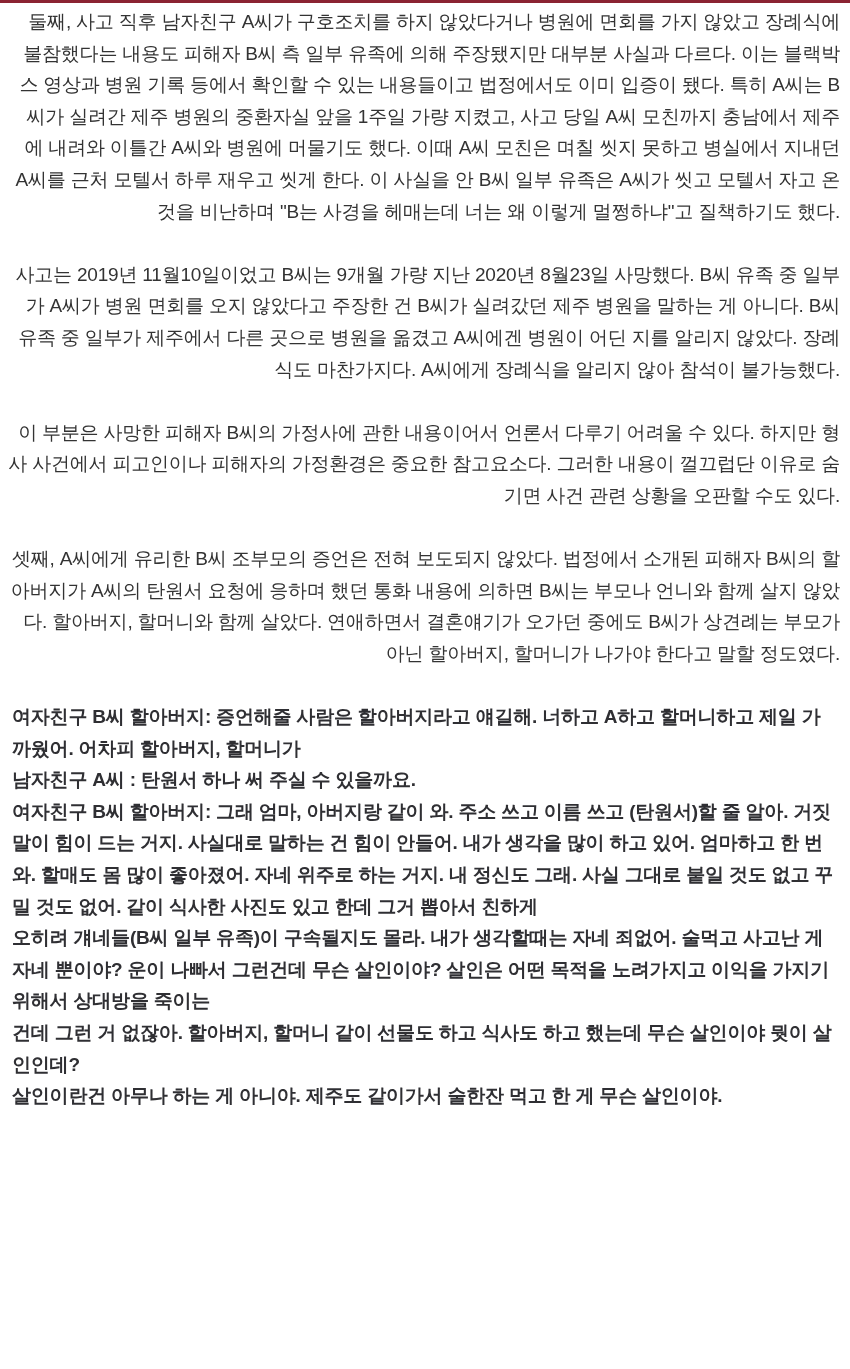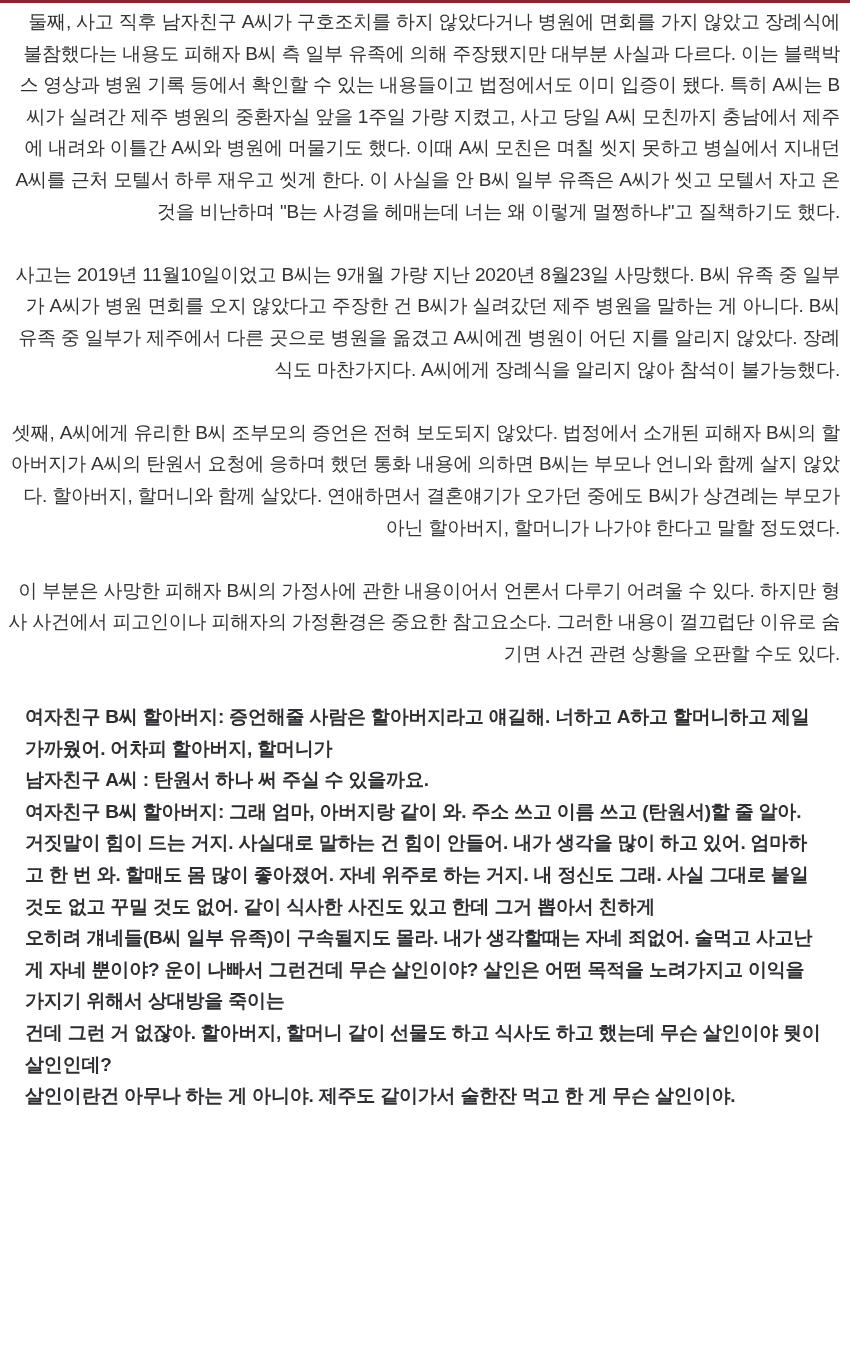--- a/index.html
+++ b/index.html
@@ -54,8 +54,8 @@
   <div class="content">
     <p class="para">둘째, 사고 직후 남자친구 A씨가 구호조치를 하지 않았다거나 병원에 면회를 가지 않았고 장례식에 불참했다는 내용도 피해자 B씨 측 일부 유족에 의해 주장됐지만 대부분 사실과 다르다. 이는 블랙박스 영상과 병원 기록 등에서 확인할 수 있는 내용들이고 법정에서도 이미 입증이 됐다. 특히 A씨는 B씨가 실려간 제주 병원의 중환자실 앞을 1주일 가량 지켰고, 사고 당일 A씨 모친까지 충남에서 제주에 내려와 이틀간 A씨와 병원에 머물기도 했다. 이때 A씨 모친은 며칠 씻지 못하고 병실에서 지내던 A씨를 근처 모텔서 하루 재우고 씻게 한다. 이 사실을 안 B씨 일부 유족은 A씨가 씻고 모텔서 자고 온 것을 비난하며 "B는 사경을 헤매는데 너는 왜 이렇게 멀쩡하냐"고 질책하기도 했다.</p>
     <p class="para">사고는 2019년 11월10일이었고 B씨는 9개월 가량 지난 2020년 8월23일 사망했다. B씨 유족 중 일부가 A씨가 병원 면회를 오지 않았다고 주장한 건 B씨가 실려갔던 제주 병원을 말하는 게 아니다. B씨 유족 중 일부가 제주에서 다른 곳으로 병원을 옮겼고 A씨에겐 병원이 어딘 지를 알리지 않았다. 장례식도 마찬가지다. A씨에게 장례식을 알리지 않아 참석이 불가능했다.</p>
+    <p class="para">이 부분은 사망한 피해자 B씨의 가정사에 관한 내용이어서 언론서 다루기 어려울 수 있다. 하지만 형사 사건에서 피고인이나 피해자의 가정환경은 중요한 참고요소다. 그러한 내용이 껄끄럽단 이유로 숨기면 사건 관련 상황을 오판할 수도 있다.</p>
     <p class="para">셋째, A씨에게 유리한 B씨 조부모의 증언은 전혀 보도되지 않았다. 법정에서 소개된 피해자 B씨의 할아버지가 A씨의 탄원서 요청에 응하며 했던 통화 내용에 의하면 B씨는 부모나 언니와 함께 살지 않았다. 할아버지, 할머니와 함께 살았다. 연애하면서 결혼얘기가 오가던 중에도 B씨가 상견례는 부모가 아닌 할아버지, 할머니가 나가야 한다고 말할 정도였다.</p>
-    <p class="para">이 부분은 사망한 피해자 B씨의 가정사에 관한 내용이어서 언론서 다루기 어려울 수 있다. 하지만 형사 사건에서 피고인이나 피해자의 가정환경은 중요한 참고요소다. 그러한 내용이 껄끄럽단 이유로 숨기면 사건 관련 상황을 오판할 수도 있다.</p>
     <div class="dialogue">
       <p class="dline">여자친구 B씨 할아버지: 증언해줄 사람은 할아버지라고 얘길해. 너하고 A하고 할머니하고 제일 가까웠어. 어차피 할아버지, 할머니가</p>
       <p class="dline">남자친구 A씨 : 탄원서 하나 써 주실 수 있을까요.</p>

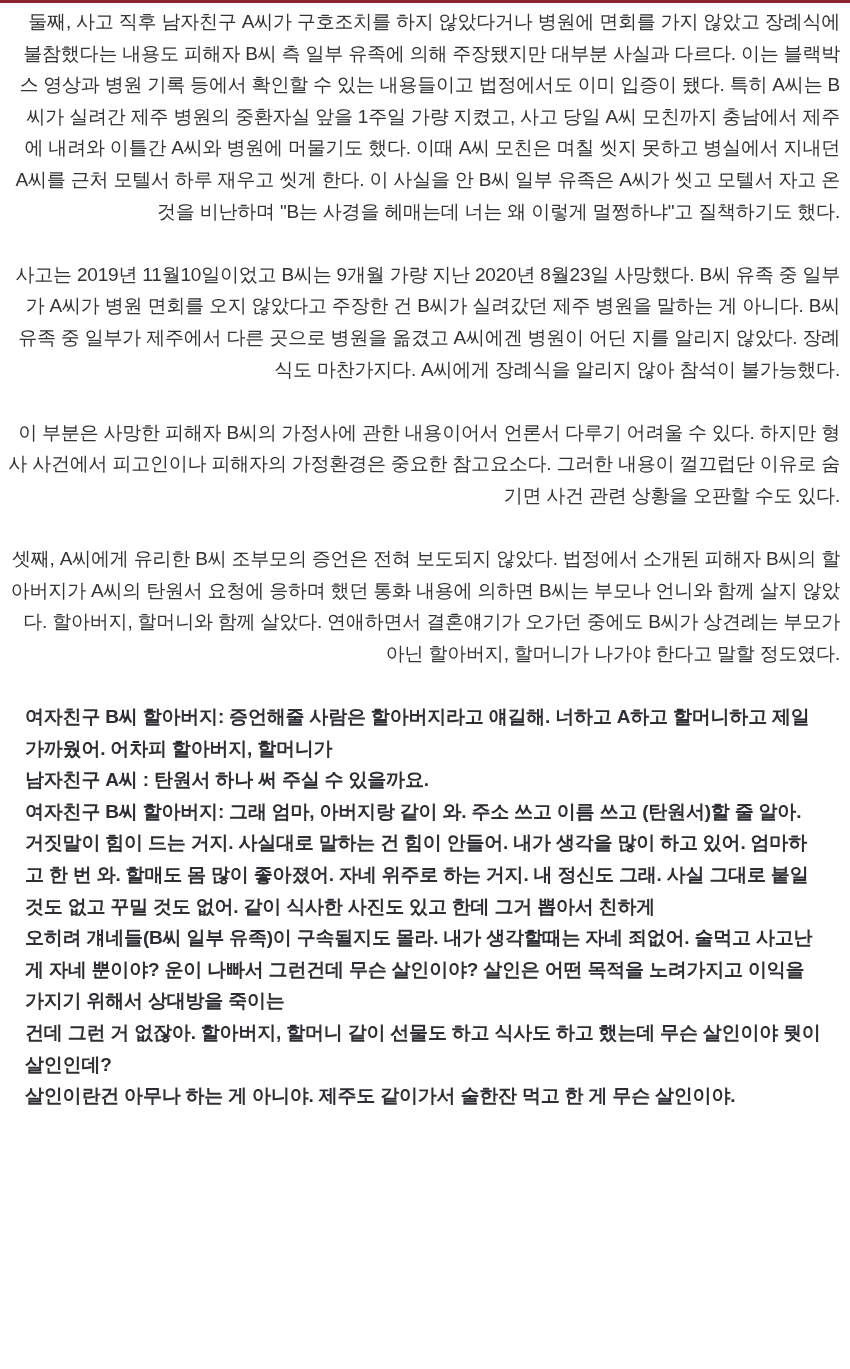--- a/index.html
+++ b/index.html
@@ -38,7 +38,7 @@
     text-align: right;
   }
   .dialogue {
-    margin: 17px;
+    margin: 4px;
   }
   .dline {
     margin: 0;

